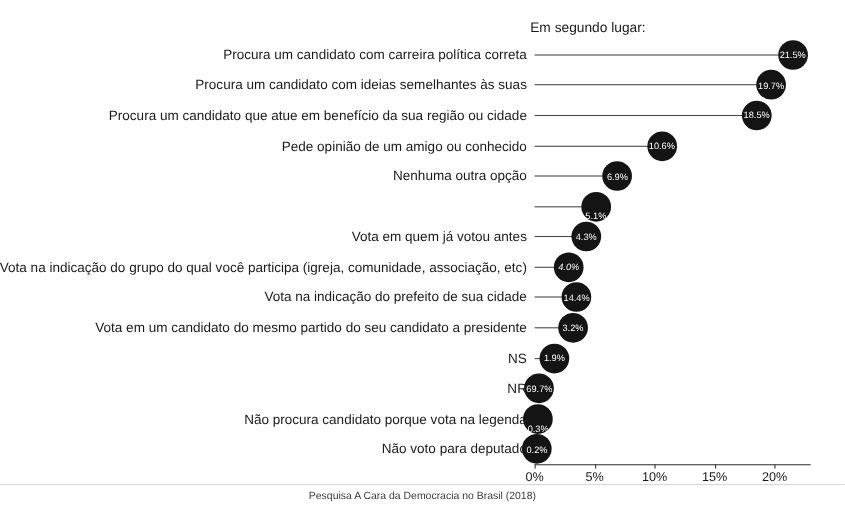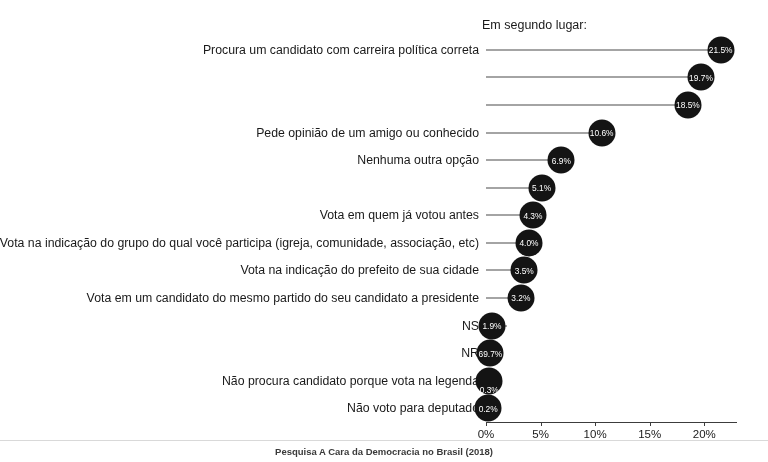--- a/index.html
+++ b/index.html
@@ -144,6 +144,7 @@
         </div>
       </div>
       <div class="row" style="top: 28.3571px;">
+        <div class="cat-label">Procura um candidato com ideias semelhantes às suas</div>
         <div class="stem" style="width: 214.987px;"></div>
         <div class="dot" style="left: 214.987px;">
           <span>19.7%</span>

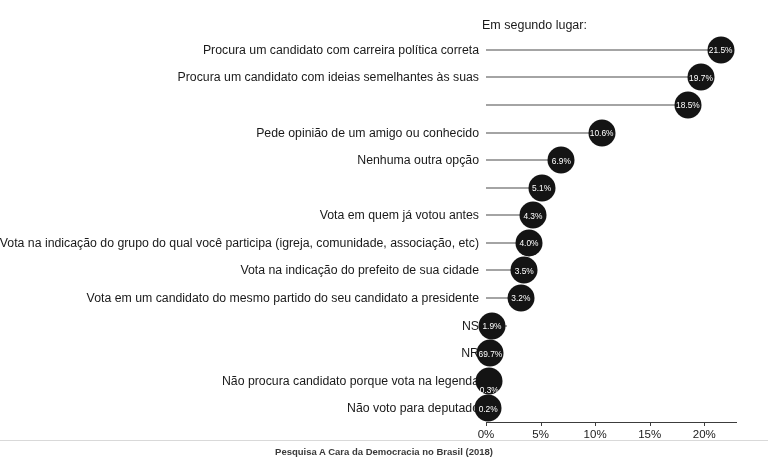--- a/index.html
+++ b/index.html
@@ -151,6 +151,7 @@
         </div>
       </div>
       <div class="row" style="top: 55.9286px;">
+        <div class="cat-label">Procura um candidato que atue em benefício da sua região ou cidade</div>
         <div class="stem" style="width: 201.891px;"></div>
         <div class="dot" style="left: 201.891px;">
           <span>18.5%</span>

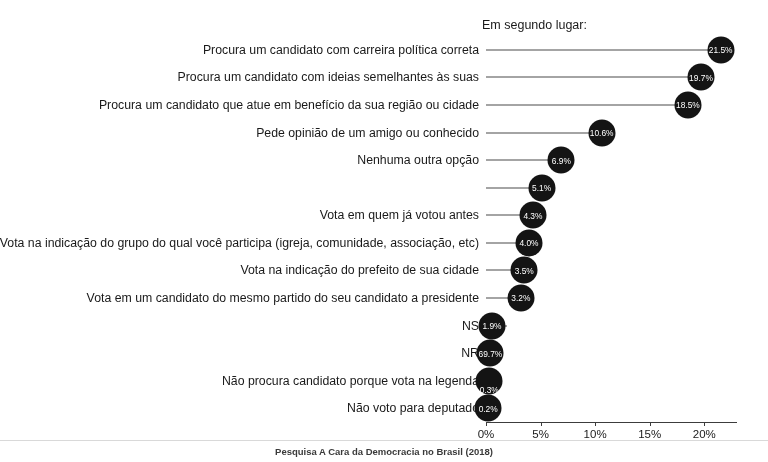--- a/index.html
+++ b/index.html
@@ -173,7 +173,7 @@
       </div>
       <div class="row" style="top: 138.643px;">
         <div class="stem" style="width: 55.6565px;"></div>
-        <div class="dot" style="left: 55.6565px;">
+        <div class="dot" style="left: 55.6565px; align-items: flex-end;">
           <span>5.1%</span>
         </div>
       </div>

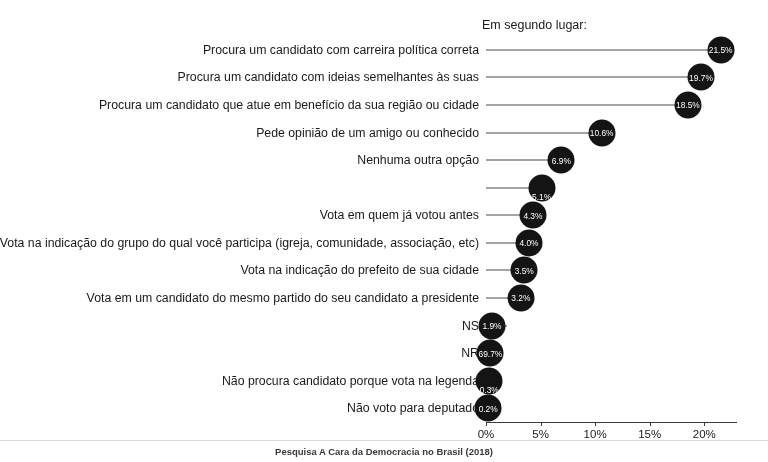--- a/index.html
+++ b/index.html
@@ -187,7 +187,7 @@
       <div class="row" style="top: 193.786px;">
         <div class="cat-label">Vota na indicação do grupo do qual você participa (igreja, comunidade, associação, etc)</div>
         <div class="stem" style="width: 43.6522px;"></div>
-        <div class="dot" style="left: 43px;">
+        <div class="dot" style="left: 31px; font-style: italic;">
           <span>4.0%</span>
         </div>
       </div>

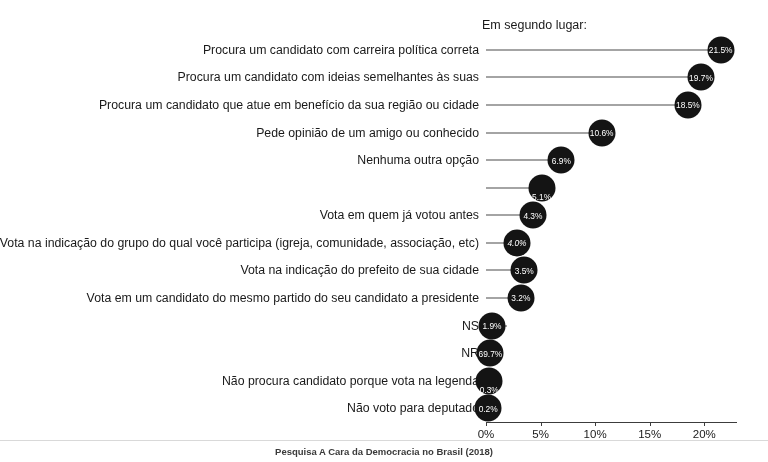--- a/index.html
+++ b/index.html
@@ -195,7 +195,7 @@
         <div class="cat-label">Vota na indicação do prefeito de sua cidade</div>
         <div class="stem" style="width: 38.1957px;"></div>
         <div class="dot" style="left: 38.1957px;">
-          <span>3.5%</span>
+          <span>14.4%</span>
         </div>
       </div>
       <div class="row" style="top: 248.929px;">

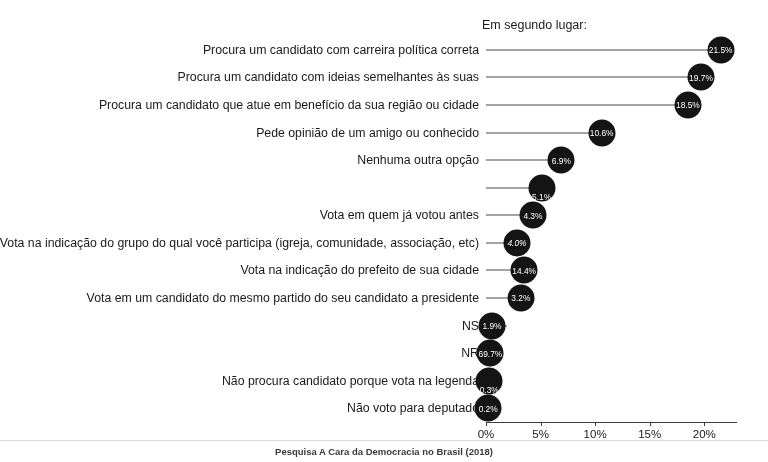--- a/index.html
+++ b/index.html
@@ -208,7 +208,7 @@
       <div class="row" style="top: 276.5px;">
         <div class="cat-label">NS</div>
         <div class="stem" style="width: 20.7348px;"></div>
-        <div class="dot" style="left: 6px;">
+        <div class="dot" style="left: 18px;">
           <span>1.9%</span>
         </div>
       </div>

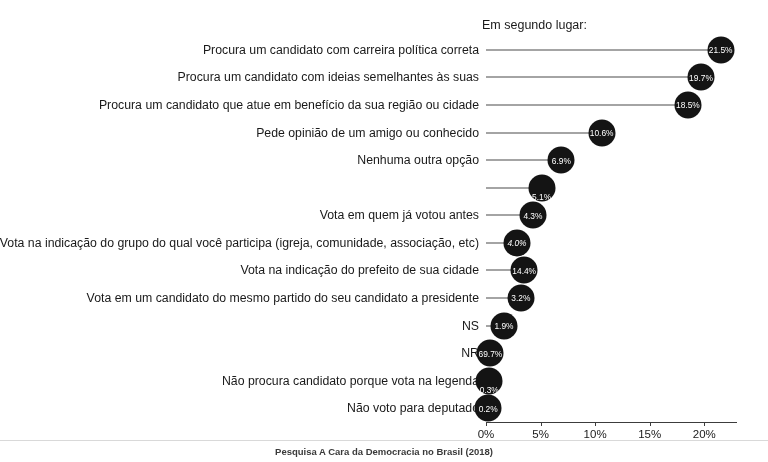--- a/index.html
+++ b/index.html
@@ -117,7 +117,6 @@
     text-align: center;
     font-size: 9.5px;
     color: #3a3a3a;
-    font-weight: bold;
   }
   #bottom-rule {
     position: absolute;

